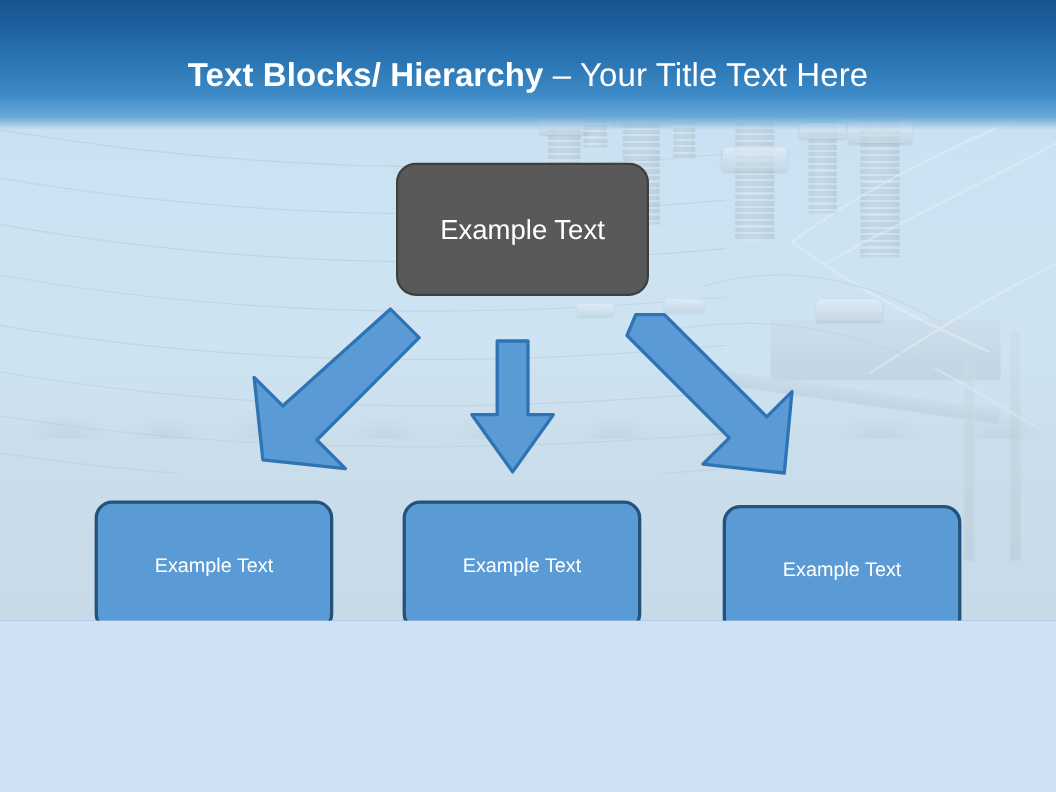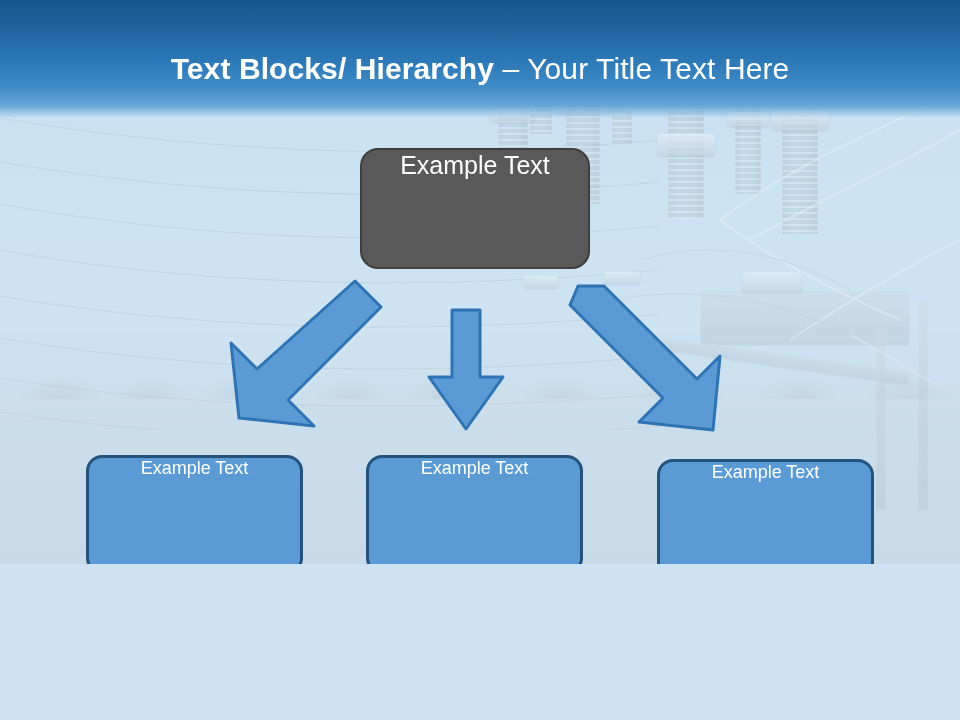--- a/index.html
+++ b/index.html
@@ -47,7 +47,7 @@
   #title .n{font-weight:normal;}
 
   
-  .node{position:absolute;display:flex;align-items:flex-start;justify-content:center;
+  .node{position:absolute;display:flex;align-items:center;justify-content:center;
       box-sizing:border-box;color:#ffffff;text-align:center;line-height:1.2;}
   #root-node{left:360px;top:148px;width:230px;height:121px;border-radius:18px;
       background:#595959;border:2px solid #3f3f3f;font-size:25px;}

